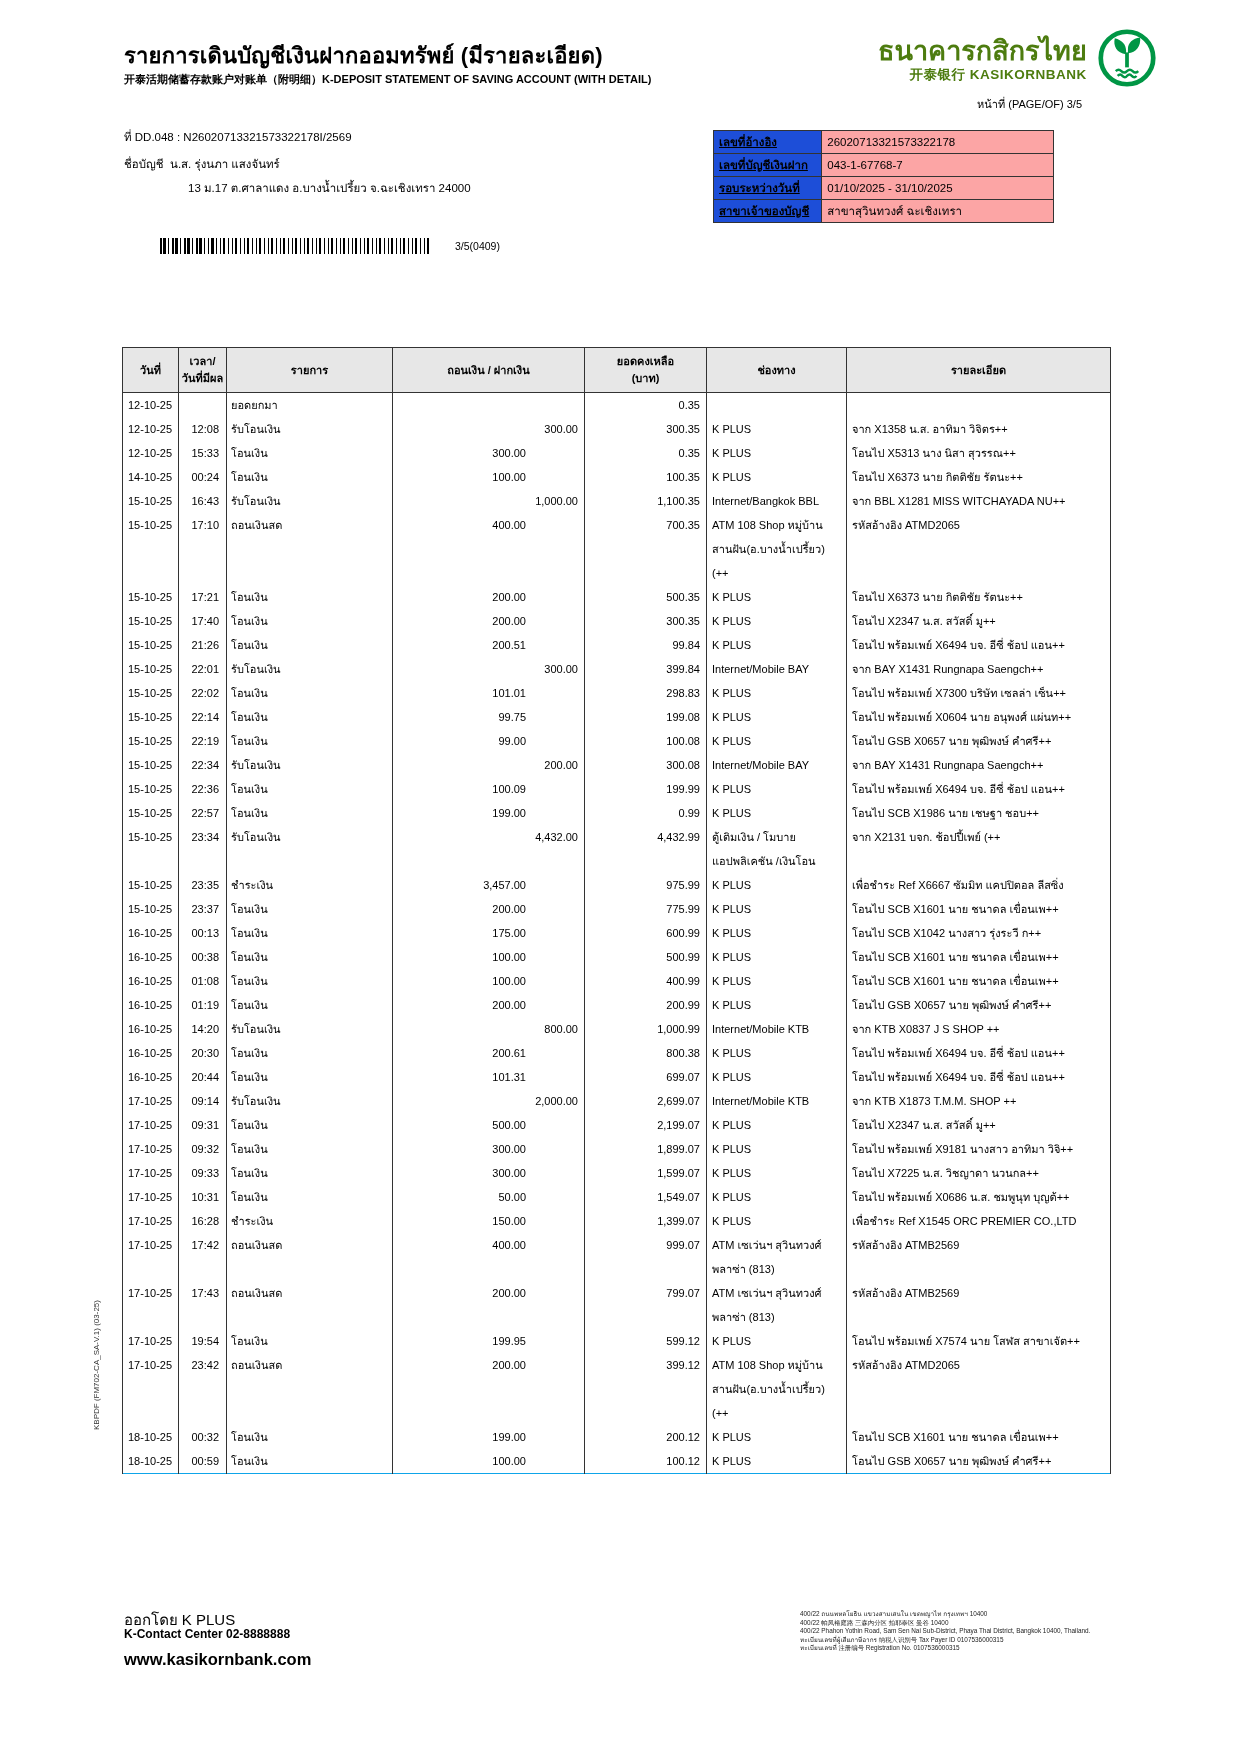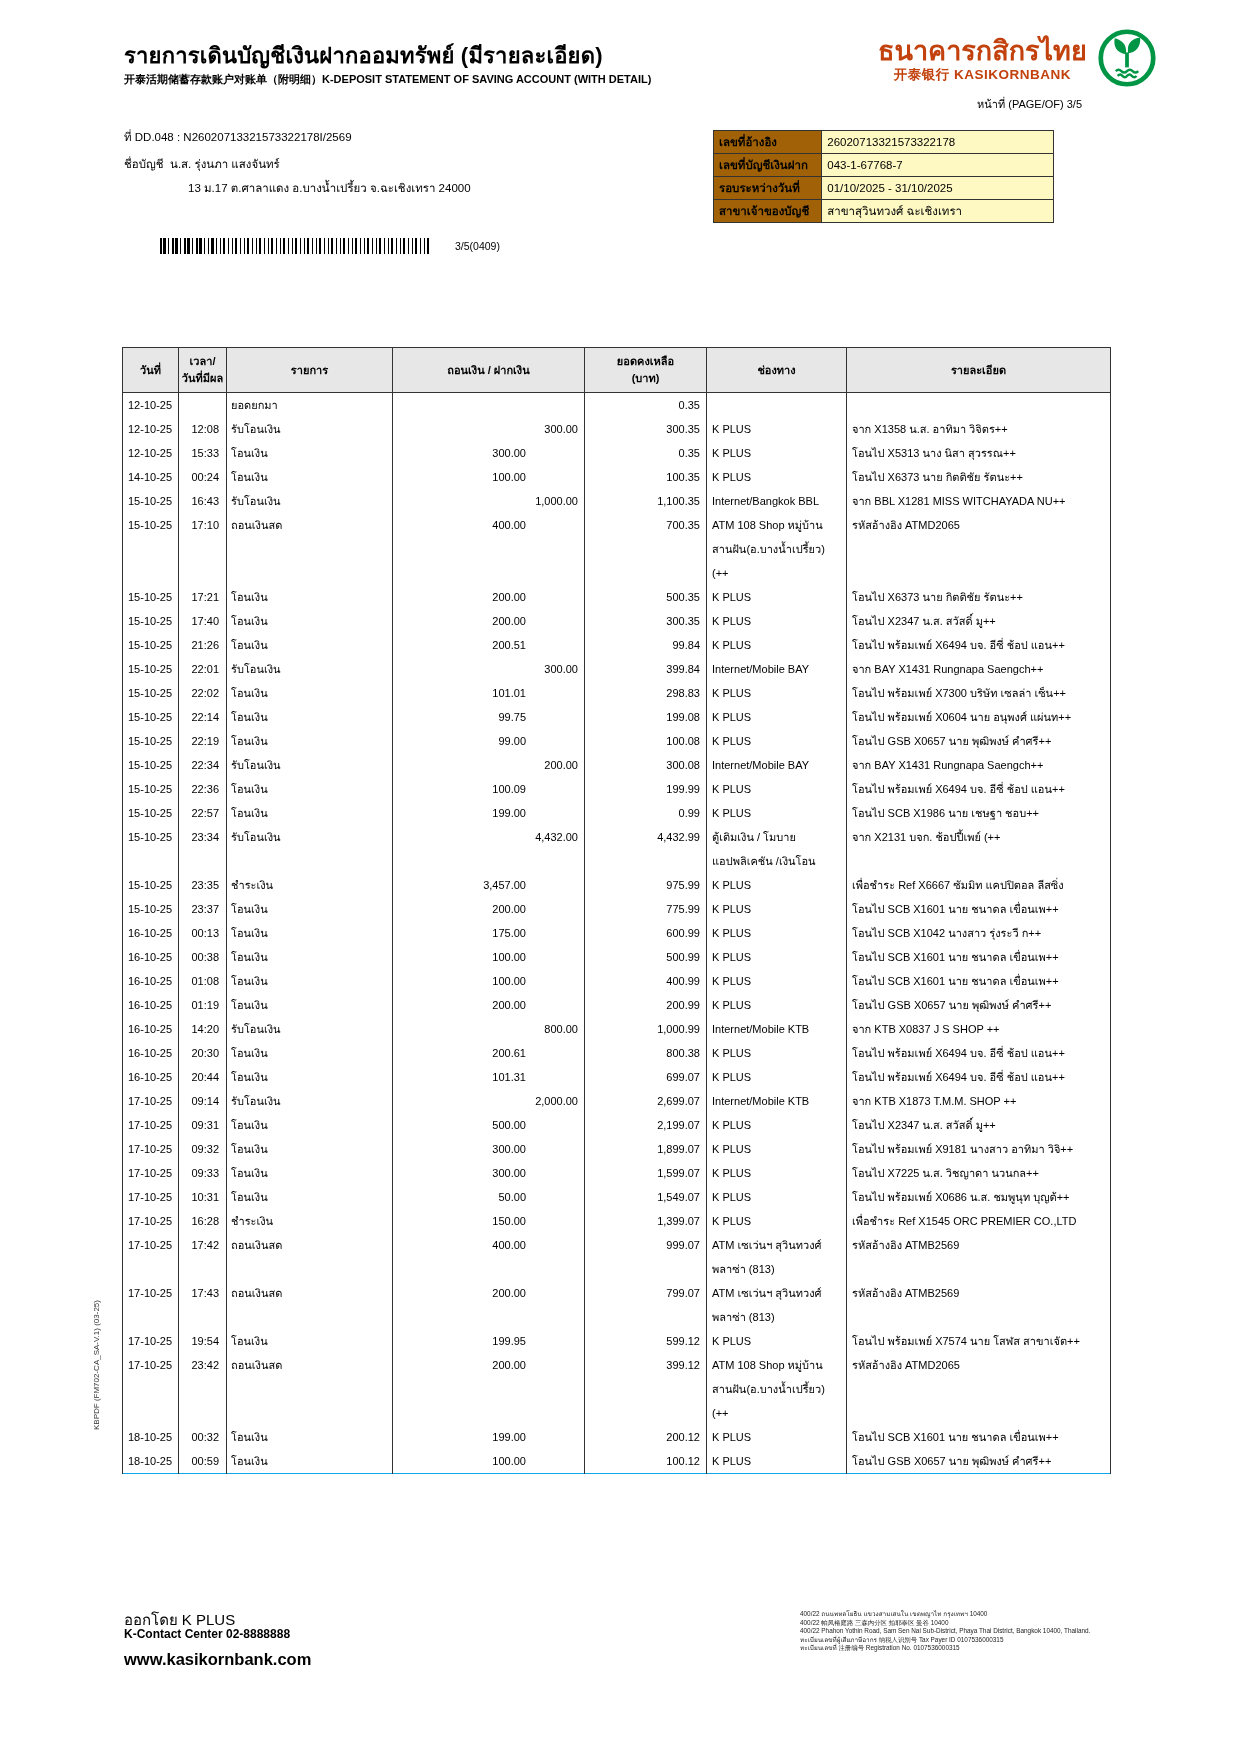--- a/index.html
+++ b/index.html
@@ -67,7 +67,7 @@
 
 <div class="abs logo">
   <div class="logo-inner">
-    <div style="text-align:center;color:#c2410c;">
+    <div style="text-align:right;color:#4d7c0f;">
       <div class="logo-th">ธนาคารกสิกรไทย</div>
       <div class="logo-sub">开泰银行 KASIKORNBANK</div>
     </div>

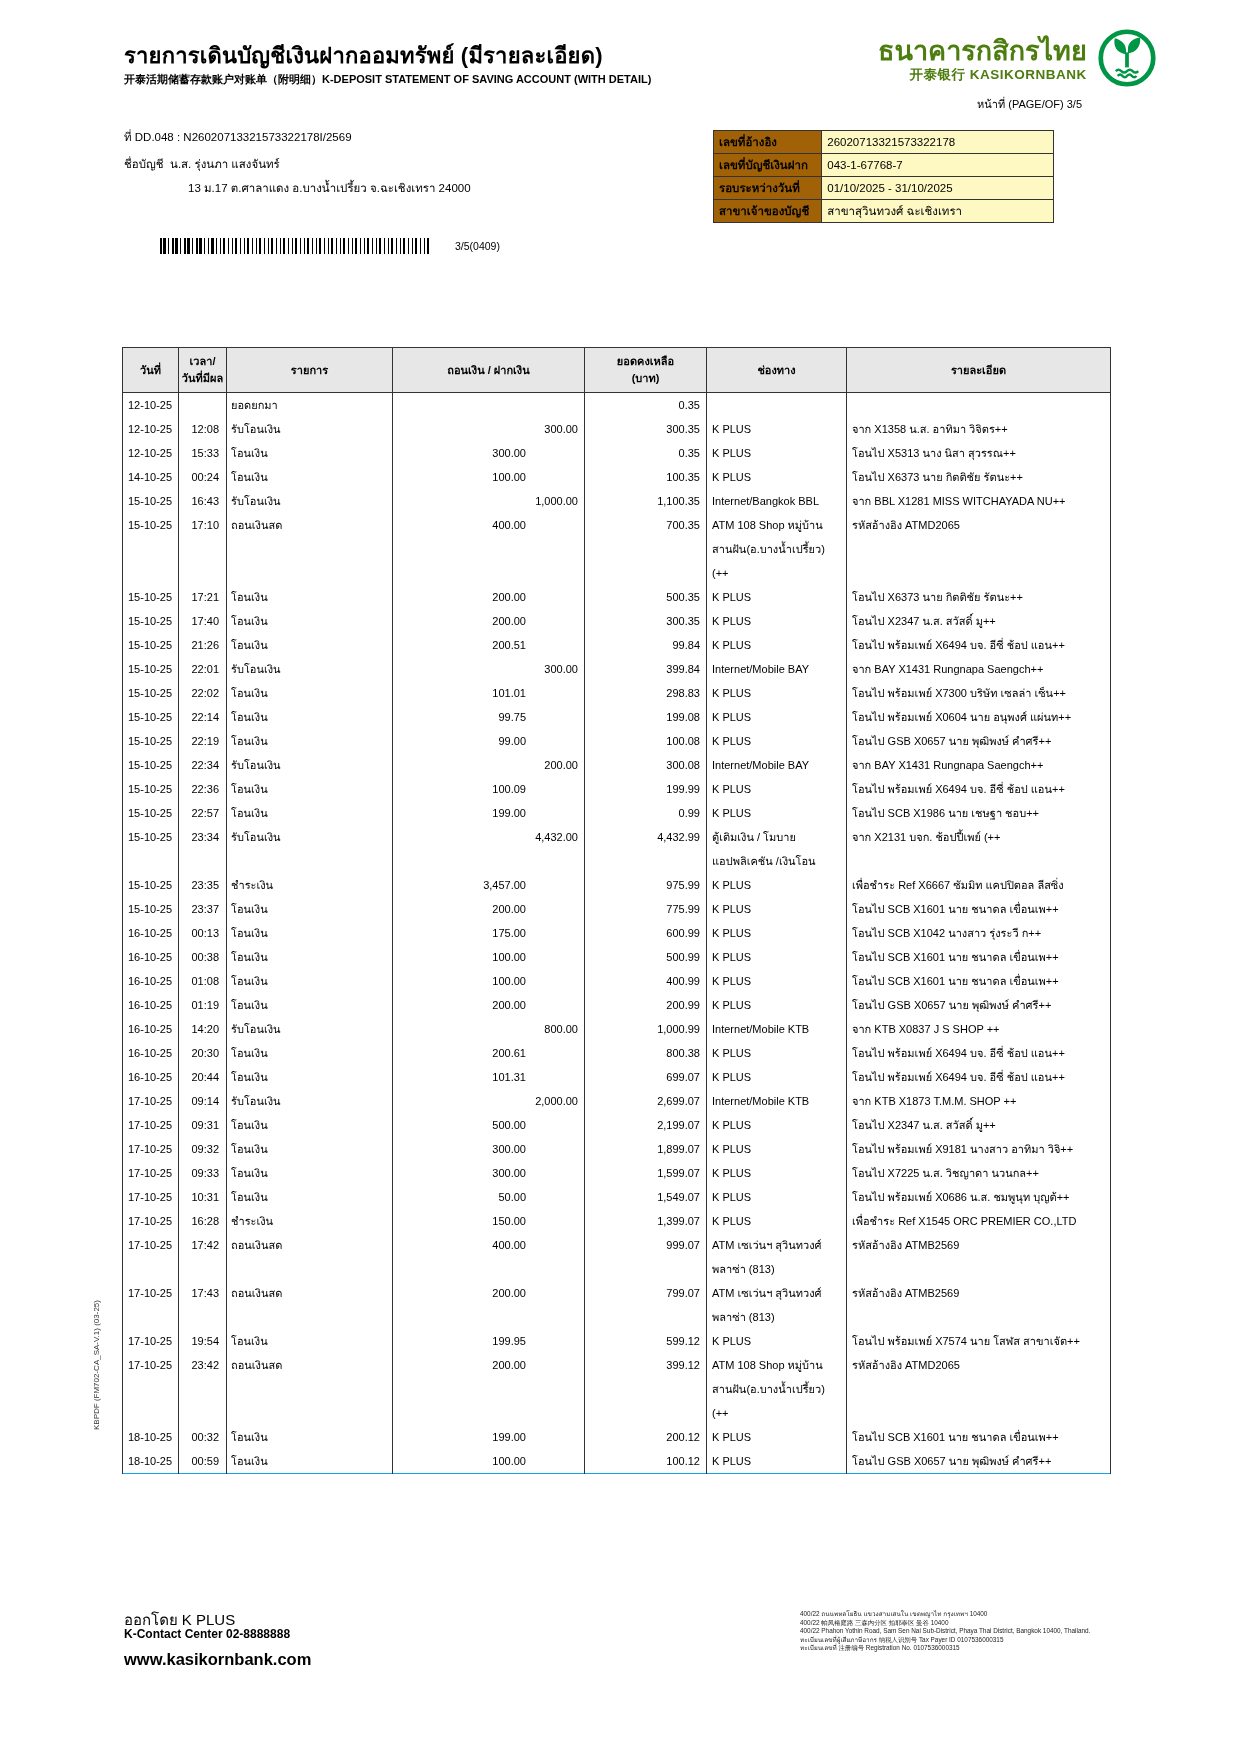--- a/index.html
+++ b/index.html
@@ -24,7 +24,7 @@
   
   .infobox{left:713px;top:130px;width:341px;border-collapse:collapse;font-size:11.5px;}
   .infobox td{border:1px solid #333;height:22px;padding:0 5px;vertical-align:middle;}
-  .infobox td.lbl{background:#a16207;font-weight:bold;width:100px;}
+  .infobox td.lbl{background:#1d4ed8;font-weight:bold;width:100px;text-decoration:underline;}
   .infobox td.val{background:#fef9c3;width:225px;}
 
   

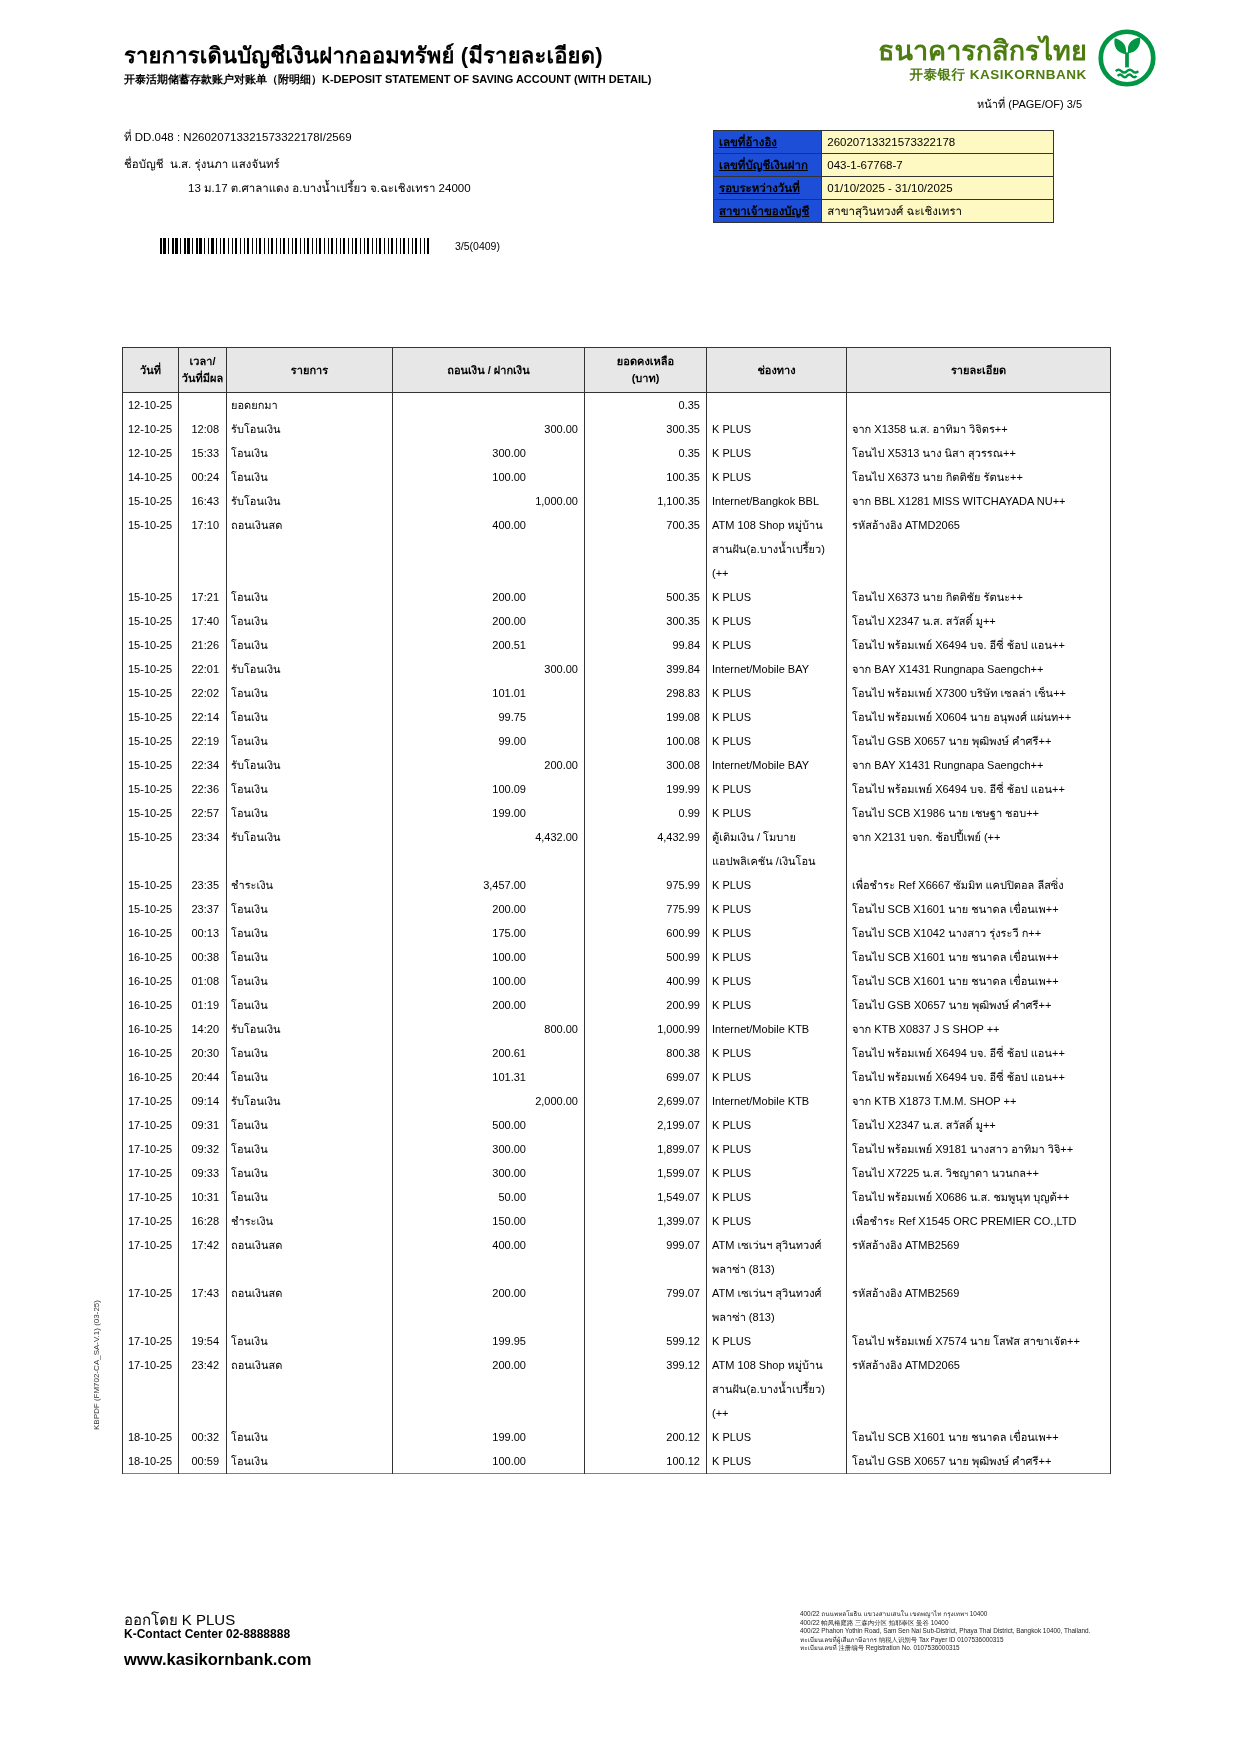--- a/index.html
+++ b/index.html
@@ -25,7 +25,7 @@
   .infobox{left:713px;top:130px;width:341px;border-collapse:collapse;font-size:11.5px;}
   .infobox td{border:1px solid #333;height:22px;padding:0 5px;vertical-align:middle;}
   .infobox td.lbl{background:#1d4ed8;font-weight:bold;width:100px;text-decoration:underline;}
-  .infobox td.val{background:#fef9c3;width:225px;}
+  .infobox td.val{background:#fca5a5;width:225px;}
 
   
   .barcode{left:160px;top:238px;width:272px;height:16px;

